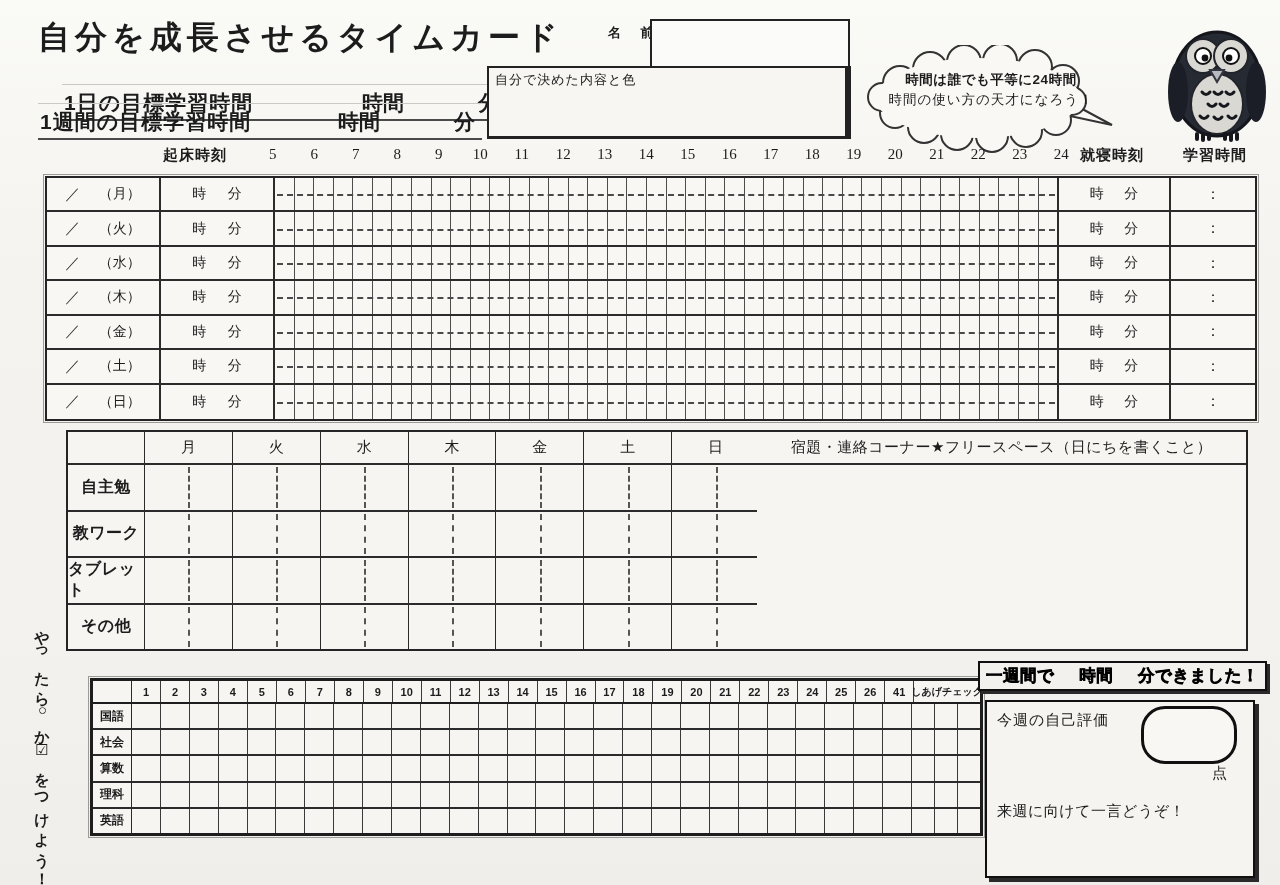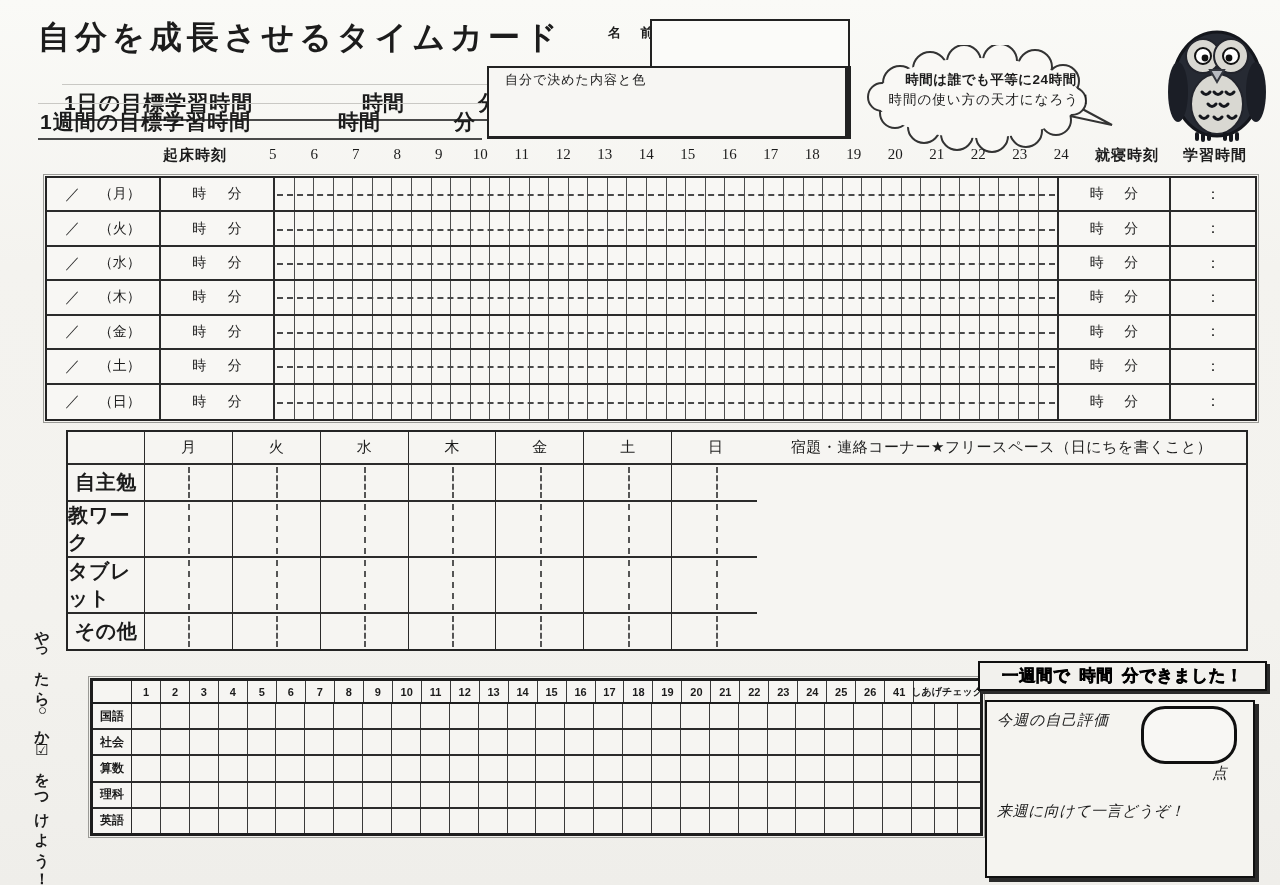--- a/index.html
+++ b/index.html
@@ -22,7 +22,7 @@
   .goal-line .blank.b2{left:352px;width:60px;}
   #content-box{position:absolute;left:487px;top:66px;width:356px;height:68px;background:#f7f6f3;
                border:2px solid #222;border-right-width:6px;border-bottom-width:3px;}
-  #content-box .lbl{font-size:13px;padding:3px 16px;letter-spacing:1px;}
+  #content-box .lbl{font-size:13px;padding:3px 6px;letter-spacing:1px;}
 
   
   #bubble{position:absolute;left:860px;top:45px;width:262px;height:108px;}

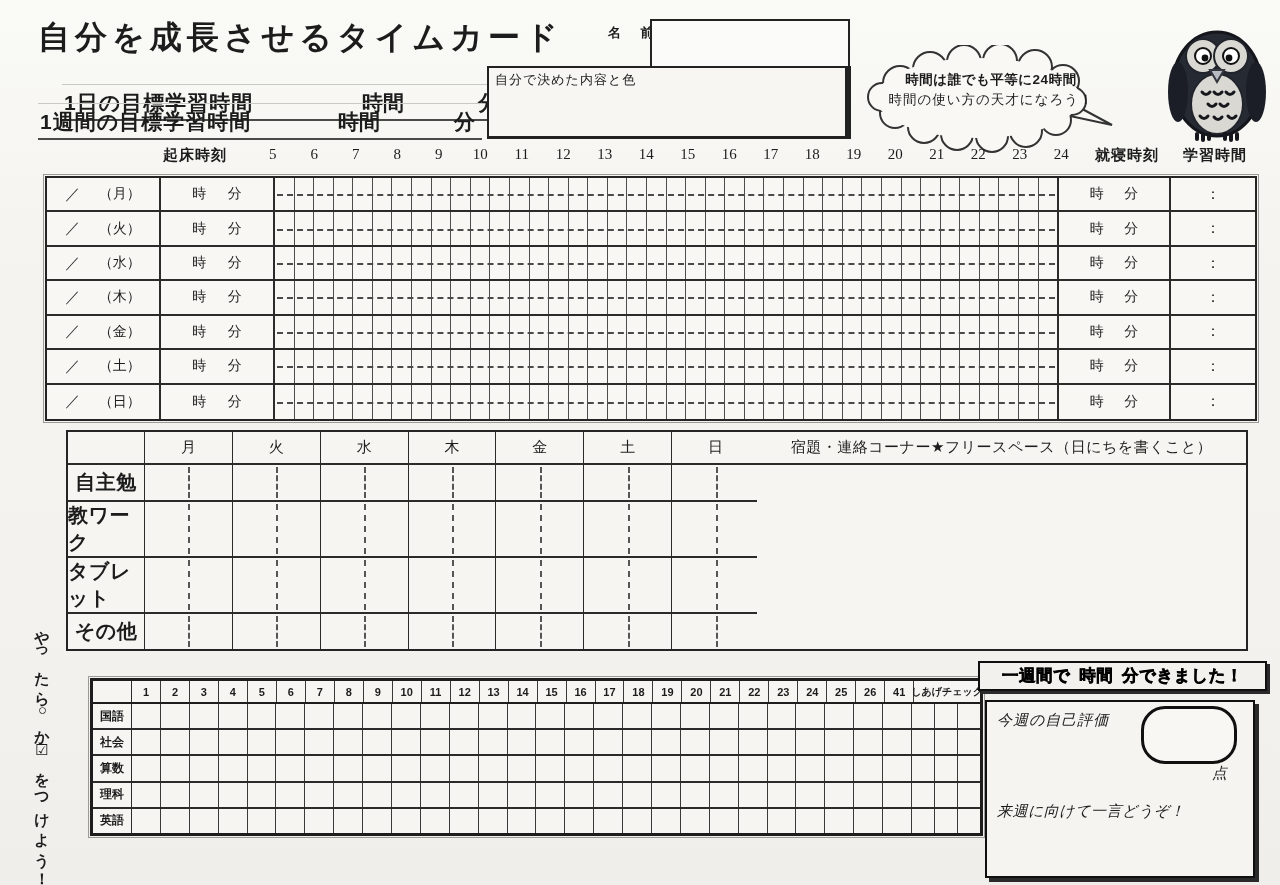--- a/index.html
+++ b/index.html
@@ -36,7 +36,7 @@
   #wake-head{position:absolute;left:118px;width:110px;text-align:left;font-weight:600;letter-spacing:1px;}
   #hours-head{position:absolute;left:207px;width:830px;display:flex;}
   #hours-head span{flex:1;text-align:center;font-family:"Liberation Serif","DejaVu Serif",serif;}
-  #sleep-head{position:absolute;left:1035px;width:94px;text-align:center;font-weight:600;letter-spacing:1px;}
+  #sleep-head{position:absolute;left:1035px;width:94px;text-align:left;font-weight:600;letter-spacing:1px;}
   #study-head{position:absolute;left:1128px;width:84px;text-align:center;font-weight:600;letter-spacing:1px;}
 
   

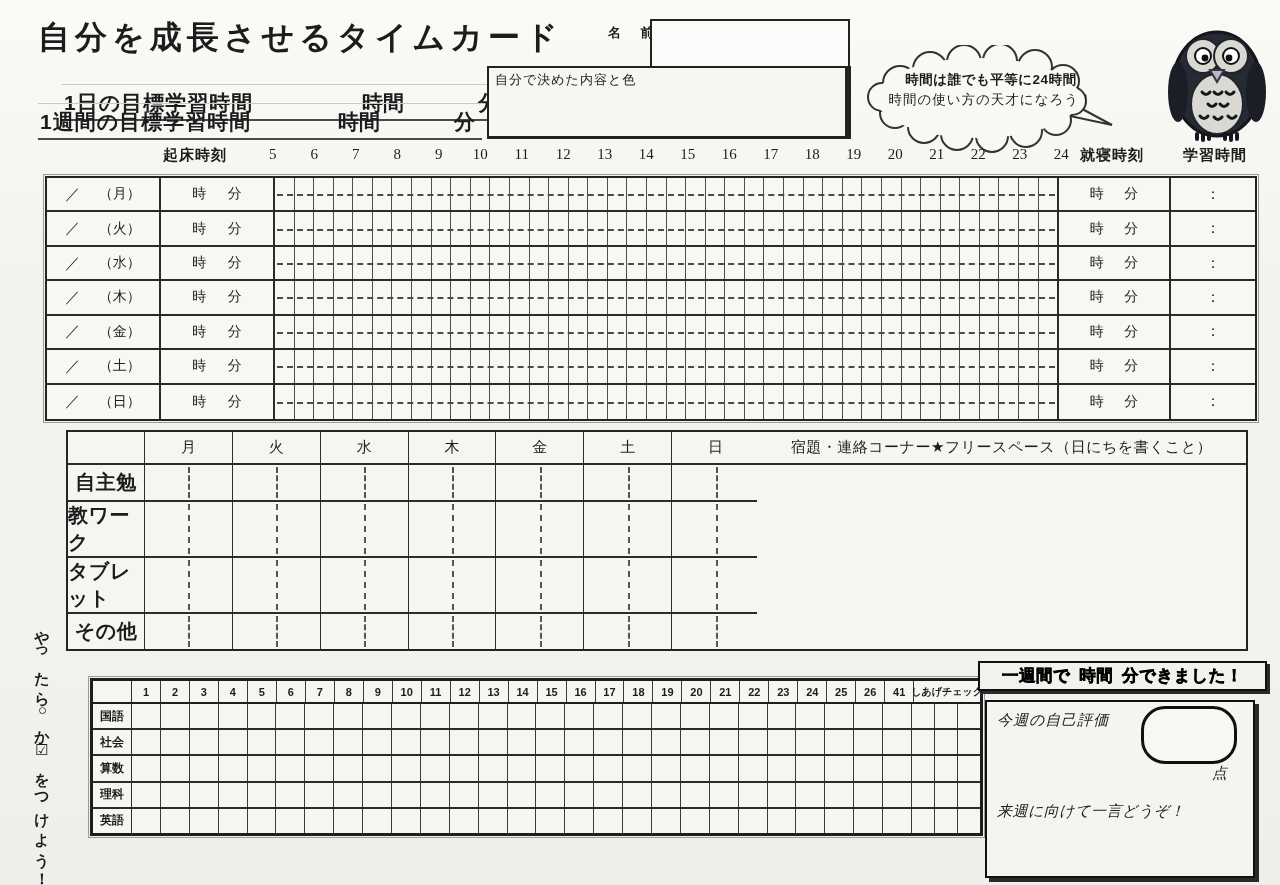--- a/index.html
+++ b/index.html
@@ -67,7 +67,7 @@
   .ws-row:last-child{border-bottom:none;}
   .ws-row.head{flex:0 0 31px;}
   .ws-label{width:76px;border-right:1.5px solid #2b2b2b;display:flex;align-items:center;justify-content:center;
-            font-size:20px;font-weight:700;letter-spacing:0.5px;}
+            font-size:16px;font-weight:700;letter-spacing:0.5px;}
   .ws-cell{flex:1;border-right:1.5px solid #2b2b2b;position:relative;}
   .ws-cell:last-child{border-right:none;}
   .ws-cell.day-head{display:flex;align-items:center;justify-content:center;font-size:15px;

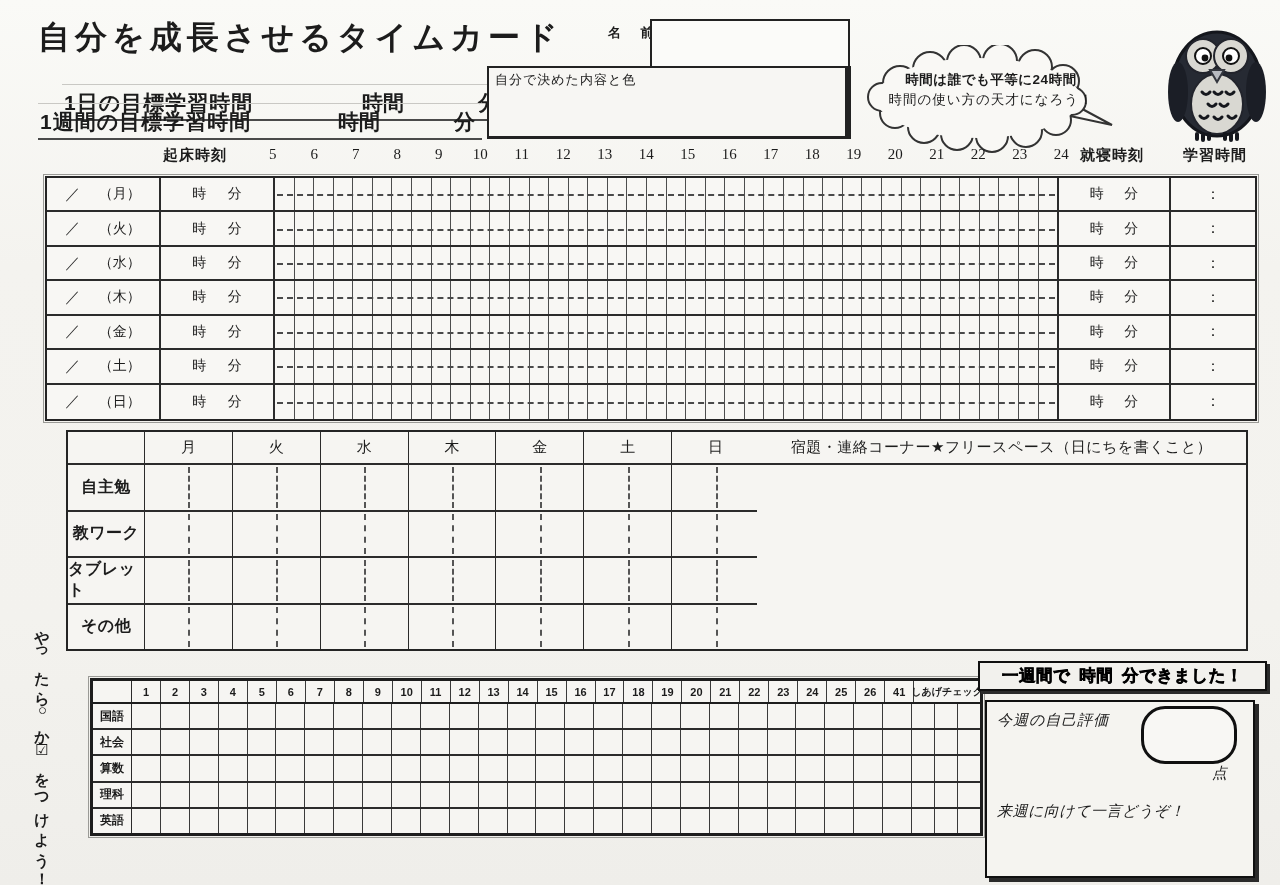--- a/index.html
+++ b/index.html
@@ -102,7 +102,7 @@
   
   #banner{position:absolute;left:978px;top:661px;width:289px;height:30px;background:#f2f1ed;
           border:2.5px solid #101010;box-shadow:3px 3px 0 #2a2a2a;
-          display:flex;align-items:center;justify-content:space-between;padding:0 22px;box-sizing:border-box;}
+          display:flex;align-items:center;justify-content:space-between;padding:0 6px;box-sizing:border-box;}
   #banner span{font-size:16.5px;font-weight:900;letter-spacing:0.5px;-webkit-text-stroke:0.6px #000;}
   #banner .gap{flex:1;}
   #eval-box{position:absolute;left:985px;top:700px;width:270px;height:178px;background:#f5f4f0;

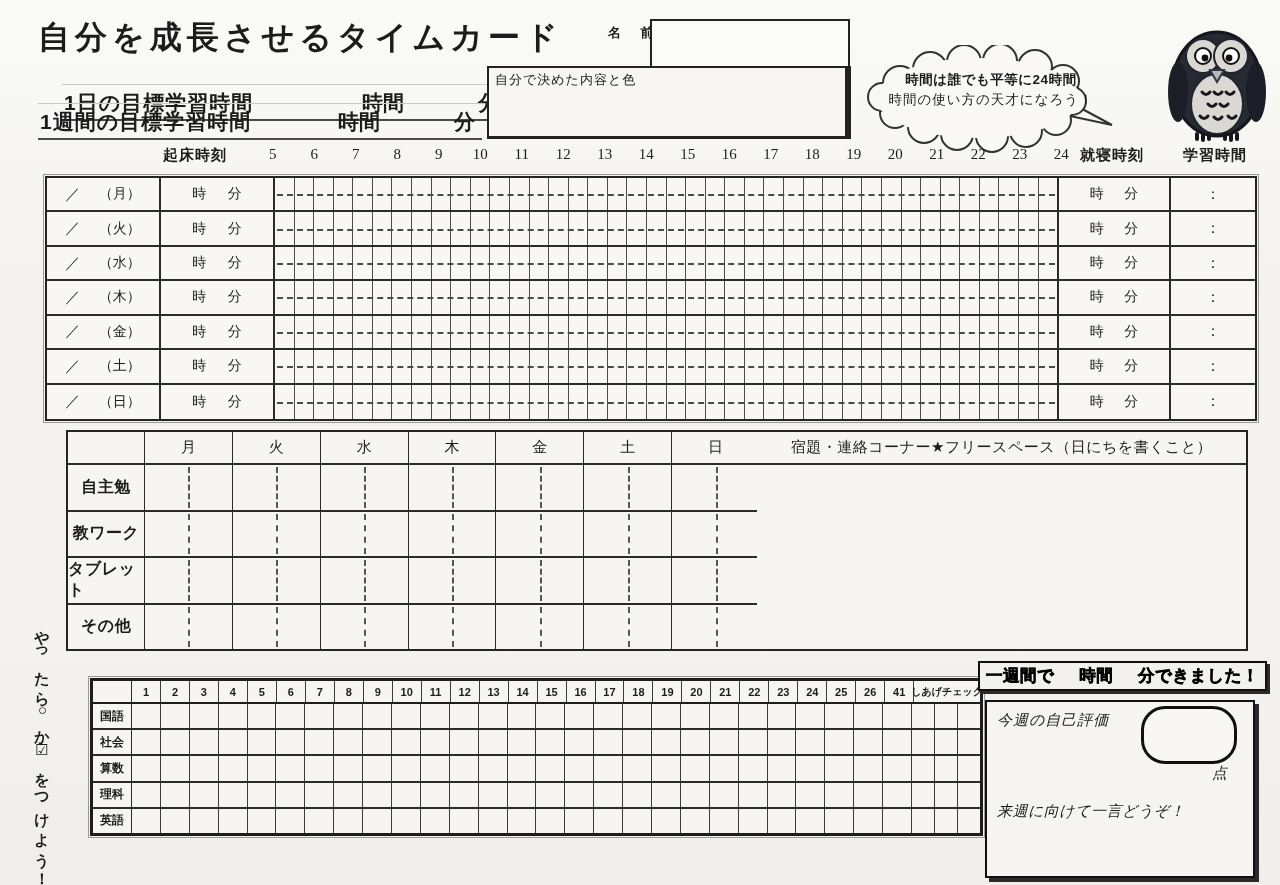--- a/index.html
+++ b/index.html
@@ -106,7 +106,7 @@
   #banner span{font-size:16.5px;font-weight:900;letter-spacing:0.5px;-webkit-text-stroke:0.6px #000;}
   #banner .gap{flex:1;}
   #eval-box{position:absolute;left:985px;top:700px;width:270px;height:178px;background:#f5f4f0;
-            border:2.5px solid #101010;box-shadow:4px 4px 0 #2a2a2a;box-sizing:border-box;font-style:italic;}
+            border:2.5px solid #101010;box-shadow:4px 4px 0 #2a2a2a;box-sizing:border-box;}
   #eval-title{position:absolute;left:10px;top:9px;font-size:15px;letter-spacing:1px;}
   #score-pill{position:absolute;right:16px;top:4px;width:90px;height:52px;border:3.5px solid #101010;border-radius:24px;background:#f8f7f4;}
   #points-label{position:absolute;right:26px;top:62px;font-size:15px;}

